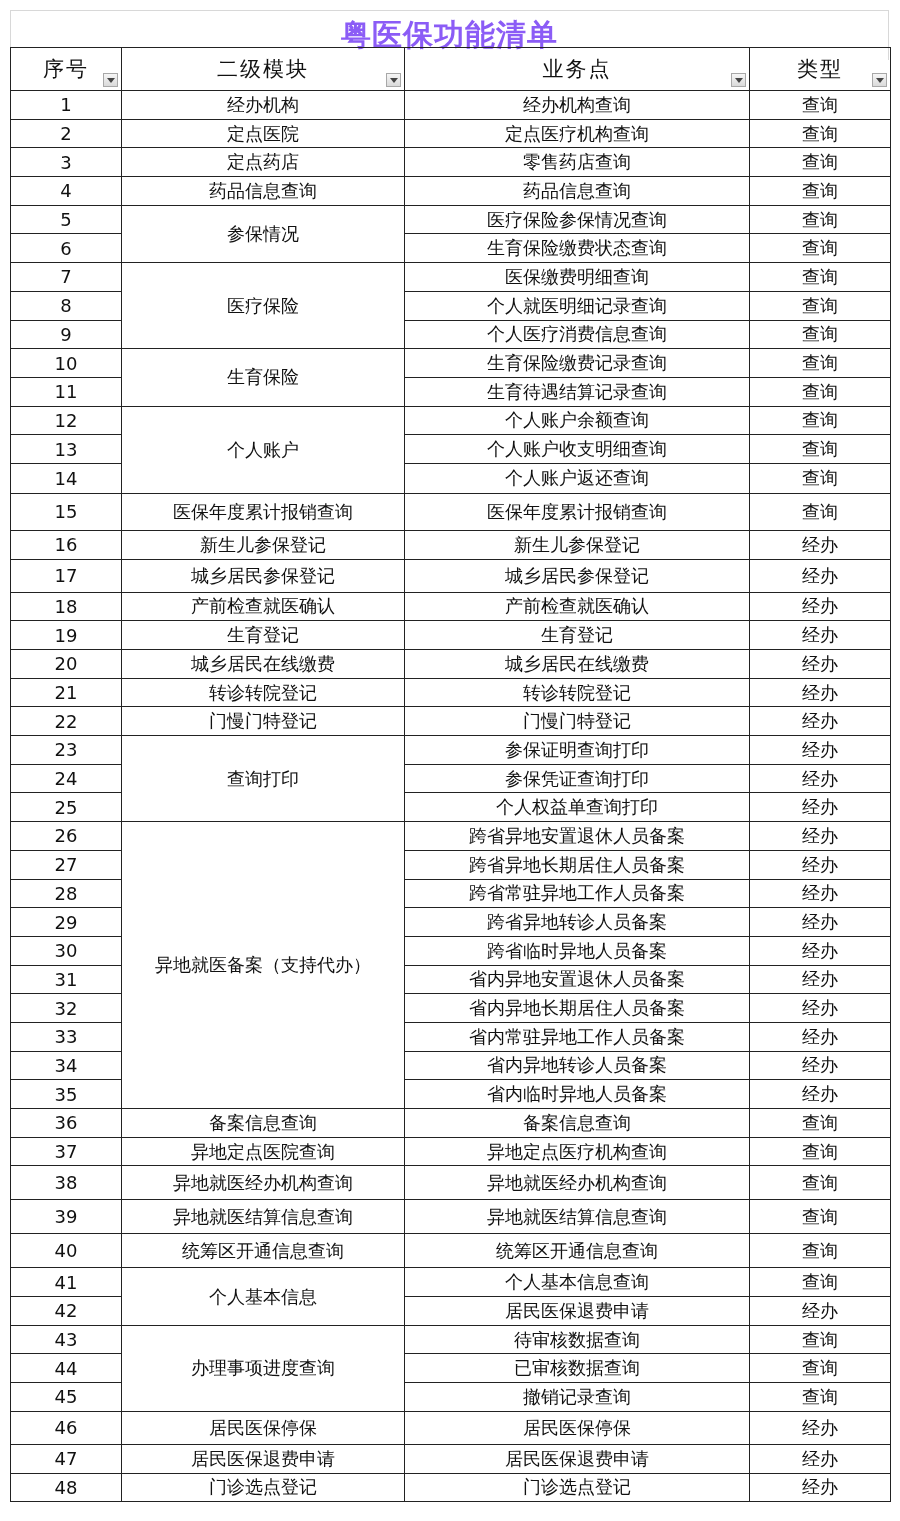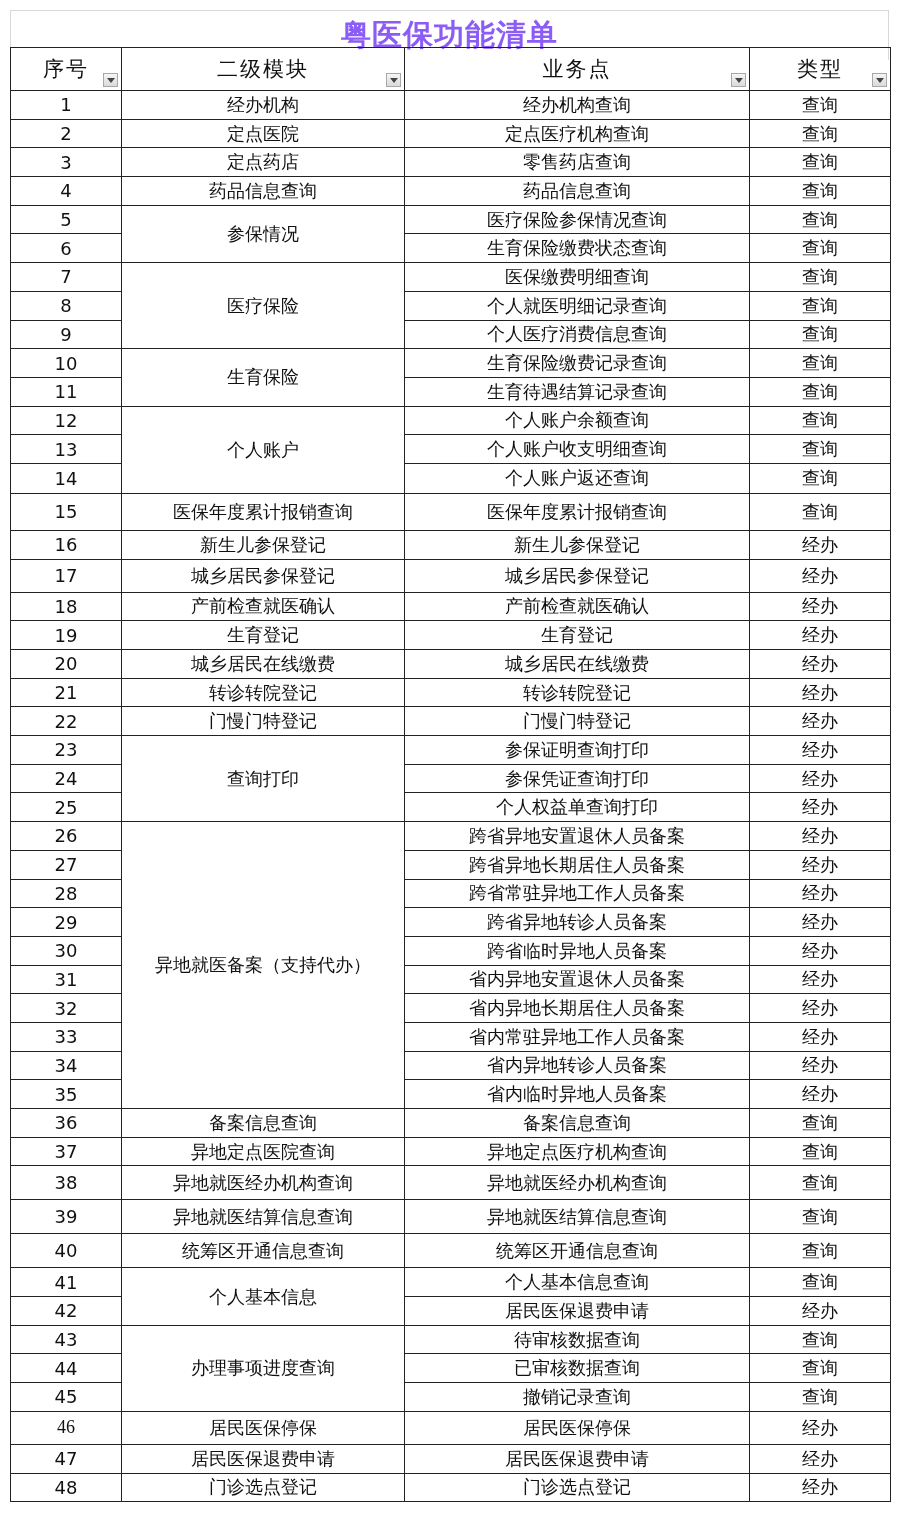--- a/index.html
+++ b/index.html
@@ -330,7 +330,7 @@
         <td>撤销记录查询</td>
         <td>查询</td>
       </tr>
-      <tr style="height: 33px; font-family: Liberation Serif, serif;">
+      <tr style="height: 33px;">
         <td class="num">46</td>
         <td>居民医保停保</td>
         <td>居民医保停保</td>

